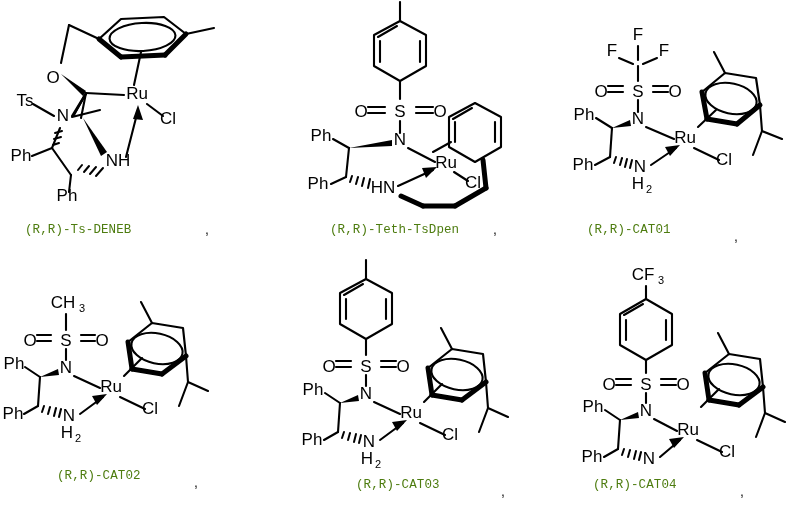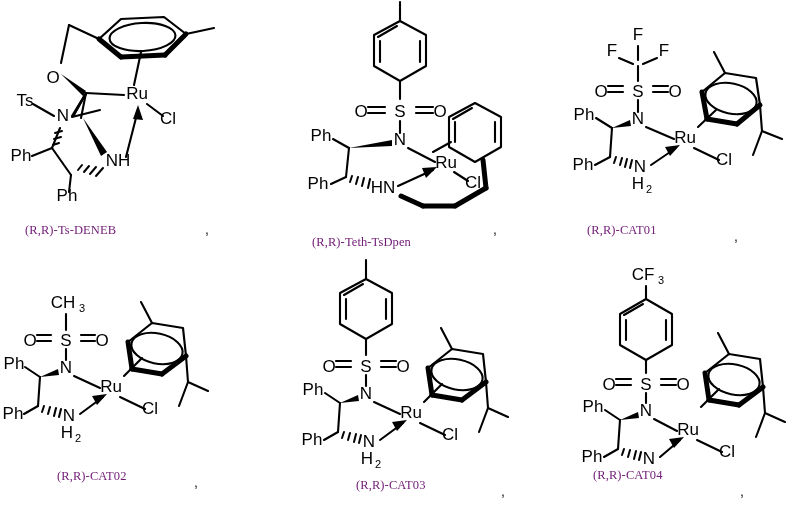--- a/index.html
+++ b/index.html
@@ -31,9 +31,9 @@
   }
   .caption {
     position: absolute;
-    font-family: Liberation Serif, serif;
+    font-family: Liberation Mono, monospace;
     font-size: 12.5px;
-    color: #701a75;
+    color: #4d7c0f;
     letter-spacing: 0.1px;
     white-space: nowrap;
   }

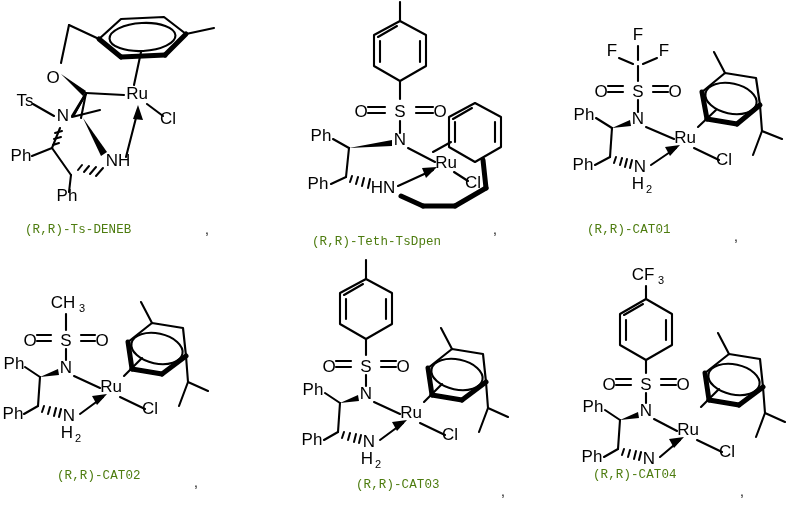--- a/index.html
+++ b/index.html
@@ -215,7 +215,7 @@
         <path d="M153,206 L131,196"></path>
       </g>
     </svg>
-    <div class="caption" style="left:42px; top:223px;margin-top:12px;">(R,R)-Teth-TsDpen</div>
+    <div class="caption" style="left:60px; top:223px;">(R,R)-Teth-TsDpen</div>
     <div class="comma" style="left:223px; top:221px;">,</div>
   </div>
 

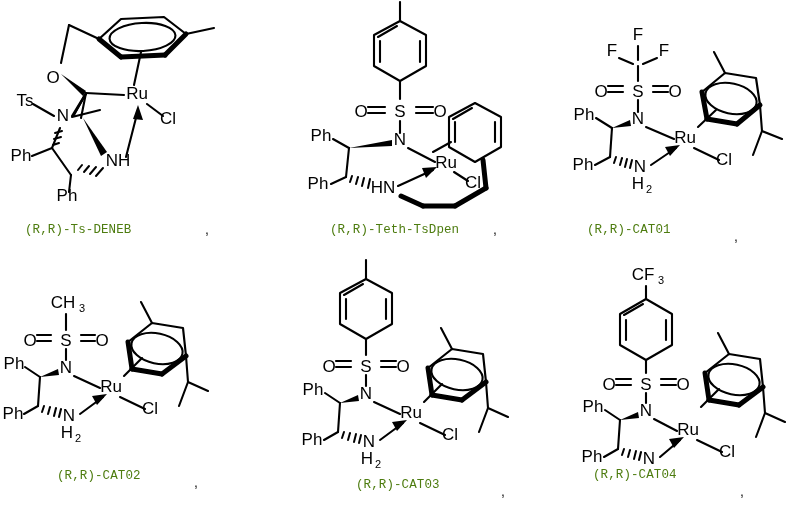--- a/index.html
+++ b/index.html
@@ -495,7 +495,7 @@
       </g>
     </svg>
 
-    <div class="caption" style="left:43px; top:213px;">(R,R)-CAT04</div>
+    <div class="caption" style="left:43px; top:223px;">(R,R)-CAT04</div>
     <div class="comma" style="left:190px; top:228px;">,</div>
   </div>
 

